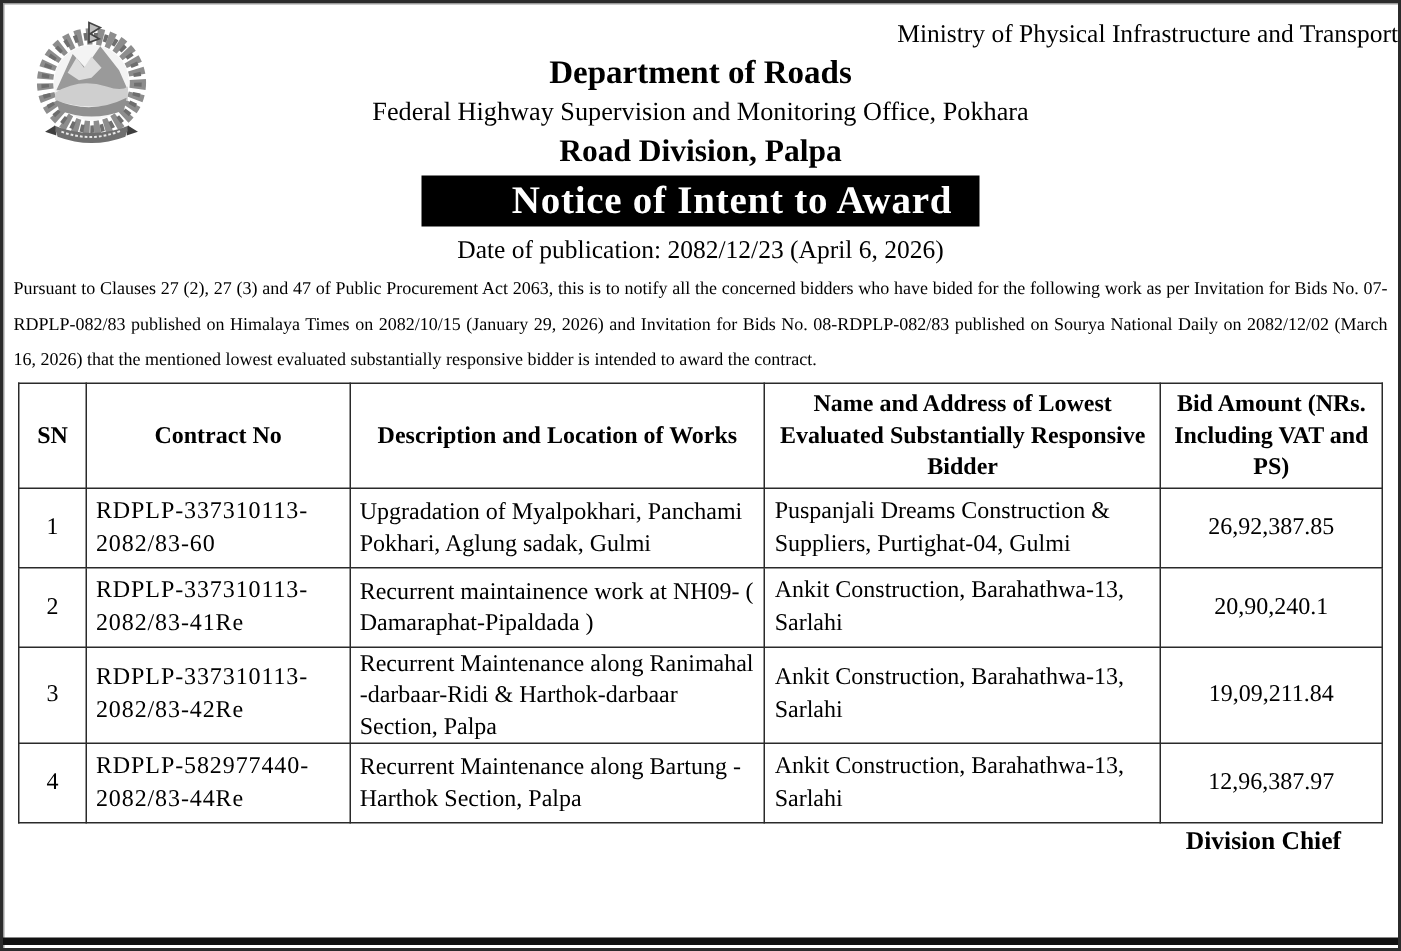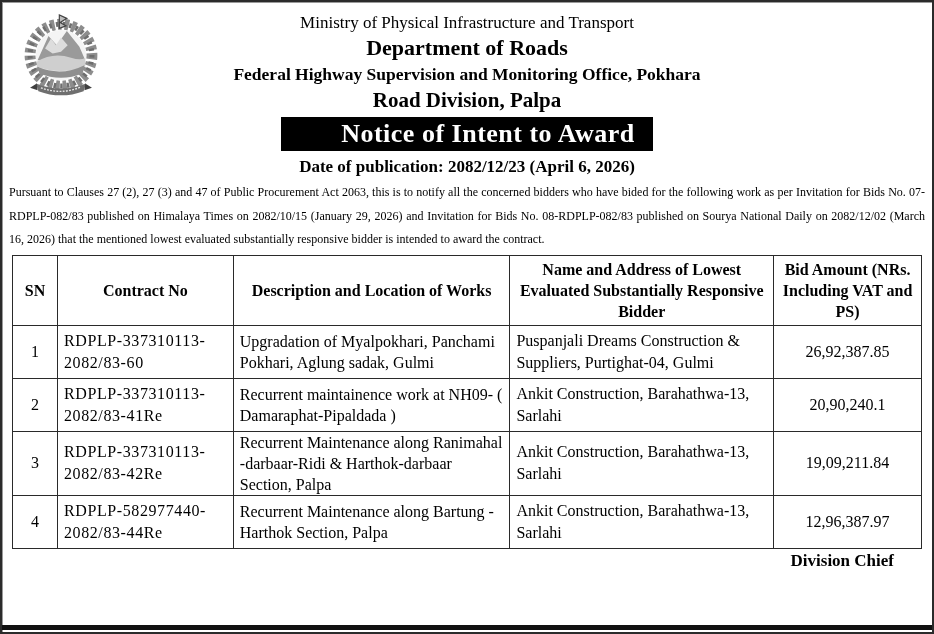--- a/index.html
+++ b/index.html
@@ -25,7 +25,7 @@
     width: 86px; height: 92px;
   }
   .h-line1 { font-size: 17px; line-height: 23px; }
-  .h-line2 { font-size: 17px; line-height: 23px; }
+  .h-line2 { font-size: 17px; line-height: 23px; text-align: right; }
   .h-line3 { font-size: 22px; line-height: 28px; font-weight: bold; }
   .h-line4 { font-size: 17.5px; line-height: 25px; font-weight: bold; }
   .h-line5 { font-size: 21px; line-height: 27px; font-weight: bold; }

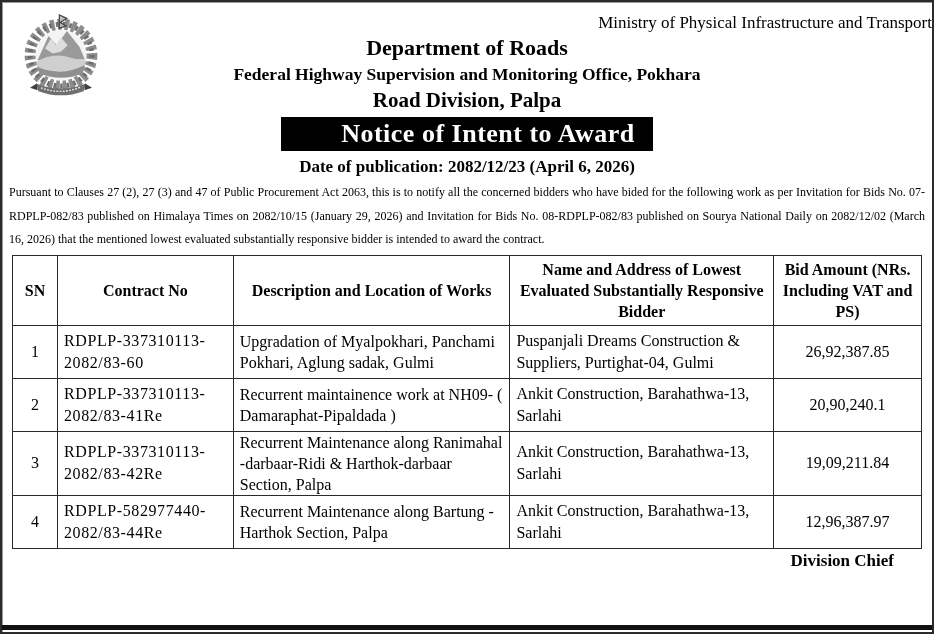--- a/index.html
+++ b/index.html
@@ -27,7 +27,7 @@
   .h-line1 { font-size: 17px; line-height: 23px; }
   .h-line2 { font-size: 17px; line-height: 23px; text-align: right; }
   .h-line3 { font-size: 22px; line-height: 28px; font-weight: bold; }
-  .h-line4 { font-size: 17.5px; line-height: 25px; font-weight: bold; }
+  .h-line4 { font-size: 17.5px; line-height: 25px; font-weight: normal; }
   .h-line5 { font-size: 21px; line-height: 27px; font-weight: bold; }
   .h-line6 { font-size: 15.5px; line-height: 21px; }
 

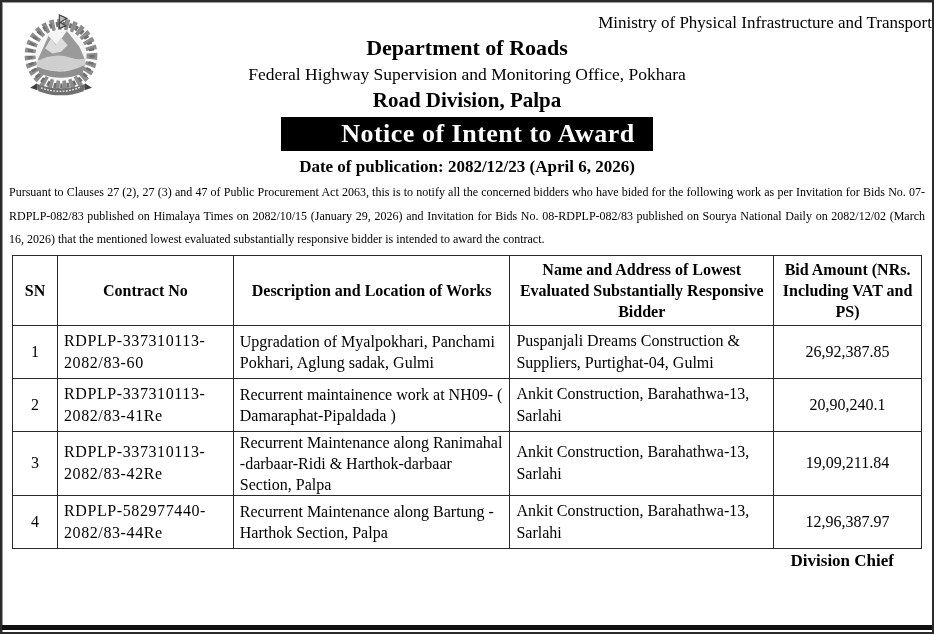--- a/index.html
+++ b/index.html
@@ -41,7 +41,7 @@
     padding-left: 42px;
   }
   .pub-date {
-    text-align: center; font-weight: bold;
+    text-align: center; font-weight: normal;
     font-size: 17px; line-height: 24px; margin-top: 4px;
   }
 

